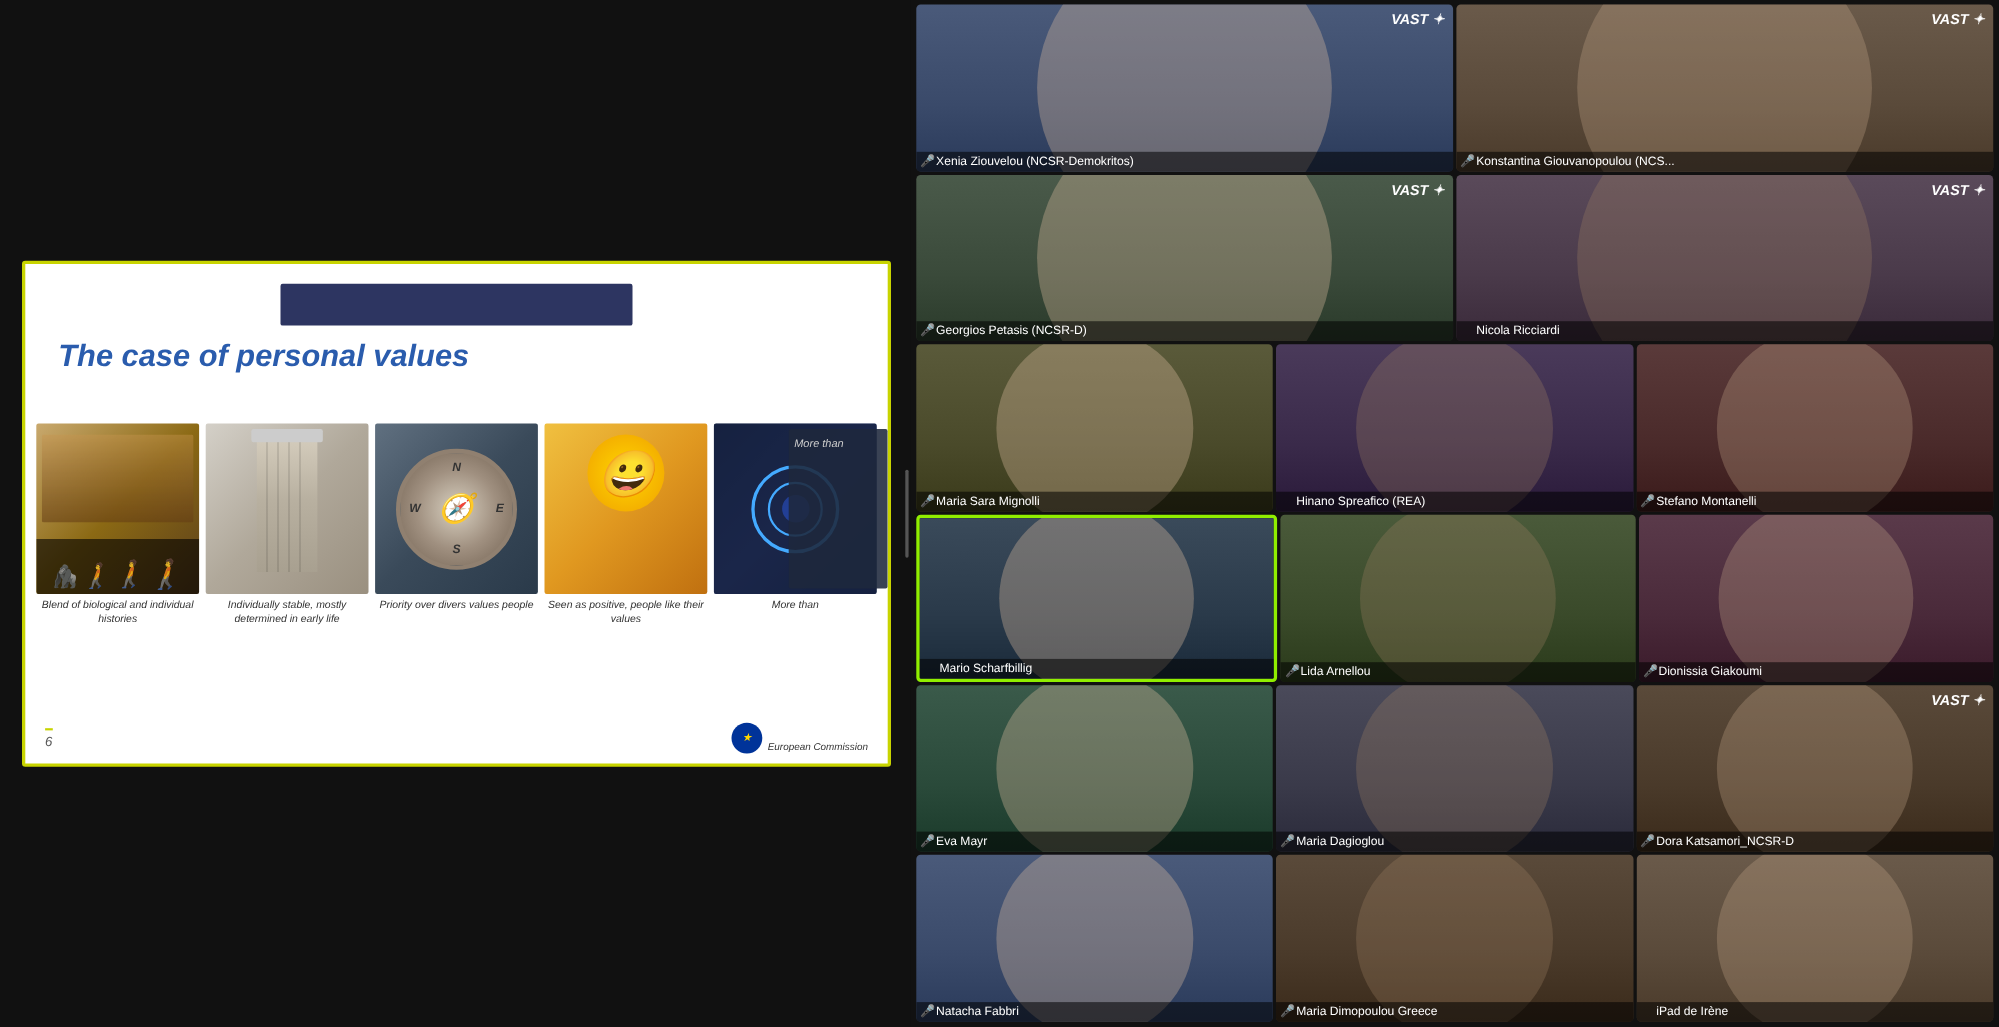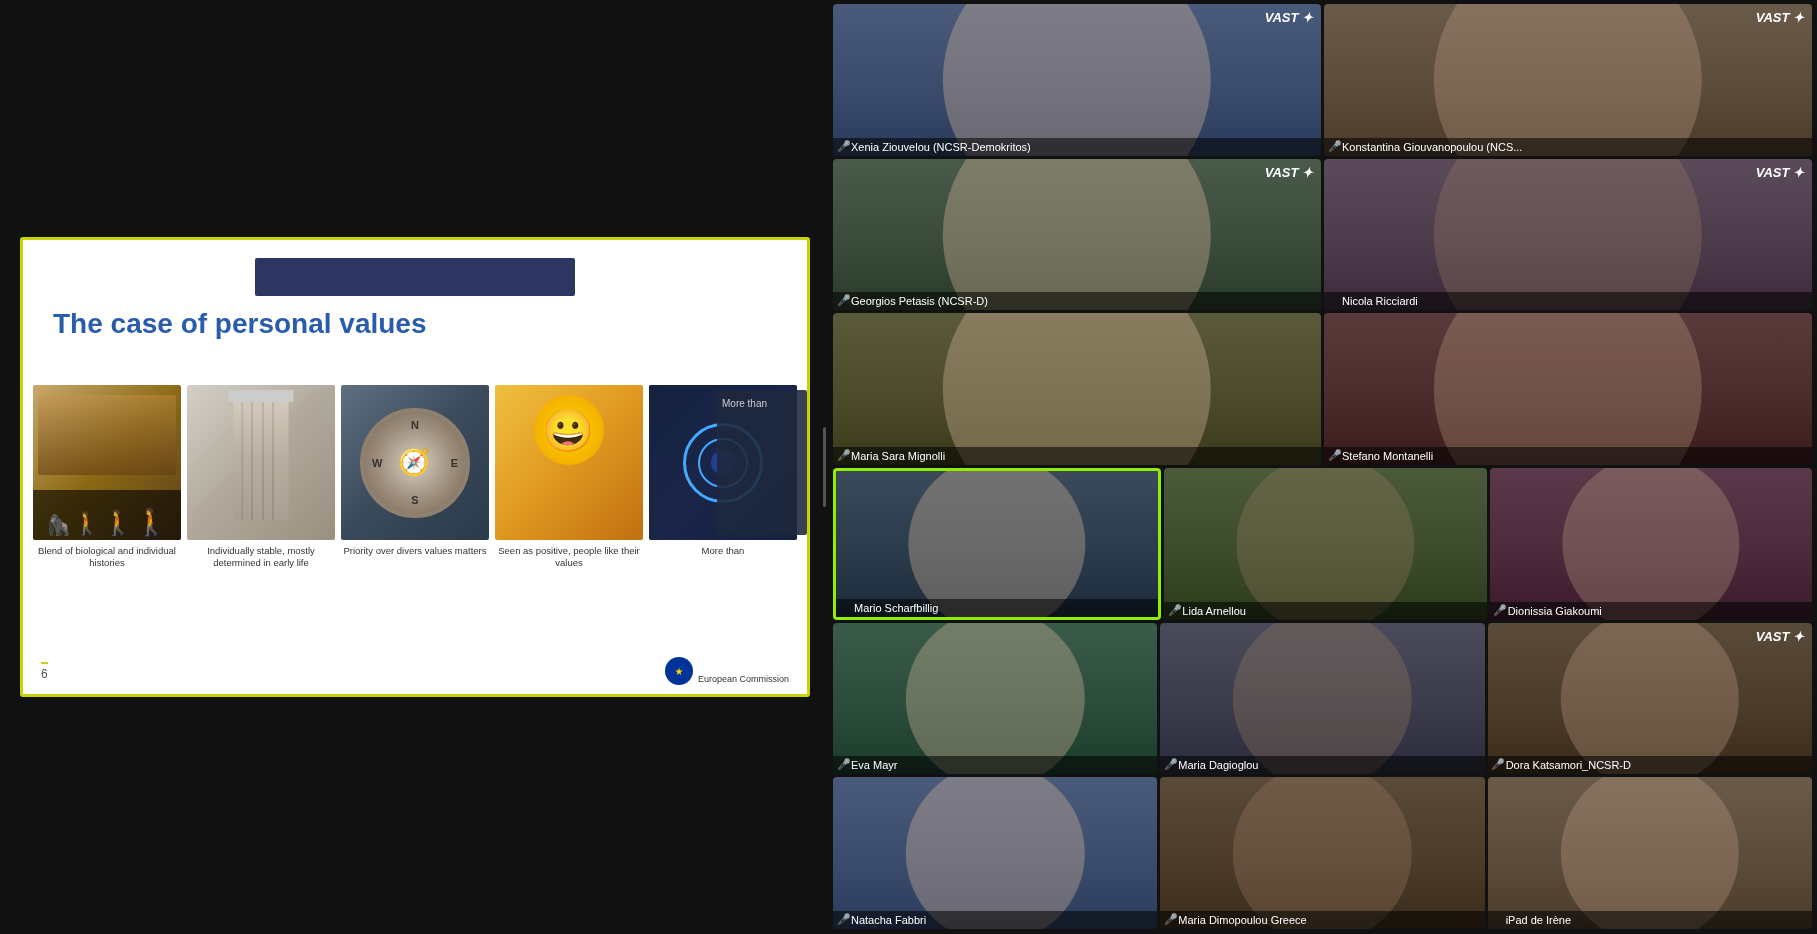--- a/index.html
+++ b/index.html
@@ -31,6 +31,7 @@
       align-items: center;
       justify-content: center;
       padding: 10px 10px 10px 20px;
+      font-style: italic;
     }
     .slide {
       width: 790px;

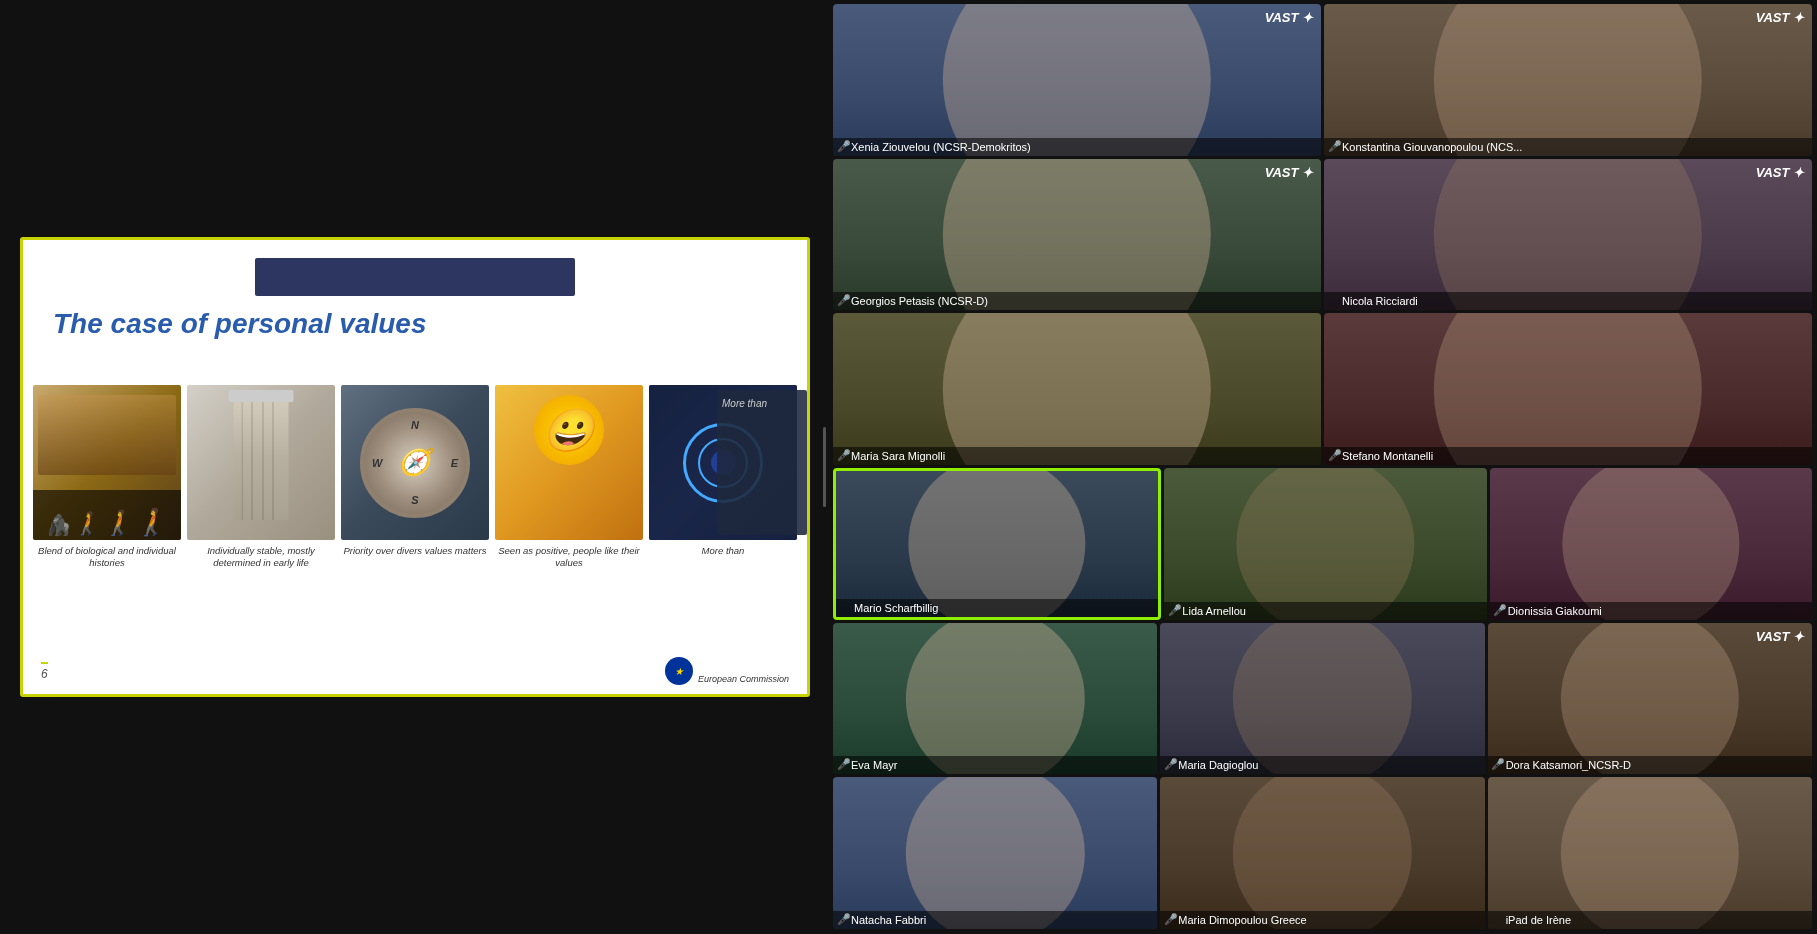--- a/index.html
+++ b/index.html
@@ -407,6 +407,12 @@
           <span>Maria Sara Mignolli</span>
         </div>
       </div>
+      <div class="video-tile p8">
+        <div class="face-sim darker"></div>
+        <div class="participant-name">
+          <span>Hinano Spreafico (REA)</span>
+        </div>
+      </div>
       <div class="video-tile p9">
         <div class="face-sim"></div>
         <div class="participant-name">

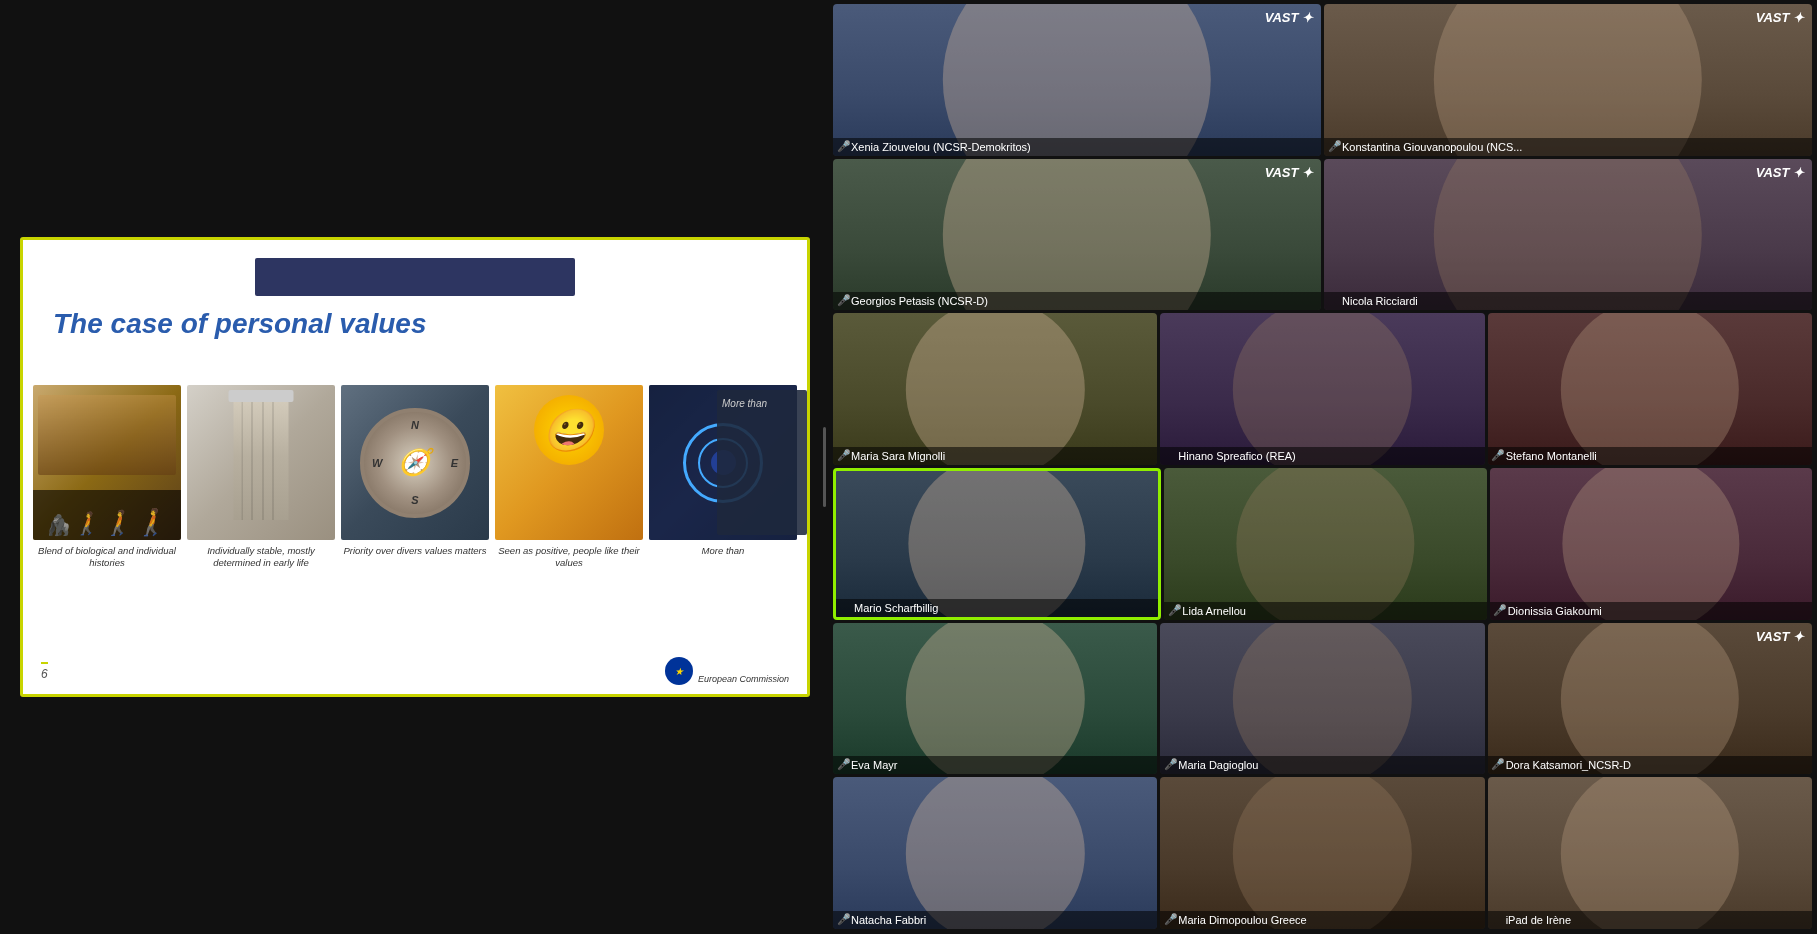--- a/index.html
+++ b/index.html
@@ -341,7 +341,7 @@
       <div class="slide-captions-row">
         <div class="slide-caption">Blend of biological and individual histories</div>
         <div class="slide-caption">Individually stable, mostly determined in early life</div>
-        <div class="slide-caption">Priority over divers values matters</div>
+        <div class="slide-caption">Priority over divers values people</div>
         <div class="slide-caption">Seen as positive, people like their values</div>
         <div class="slide-caption">More than</div>
       </div>

